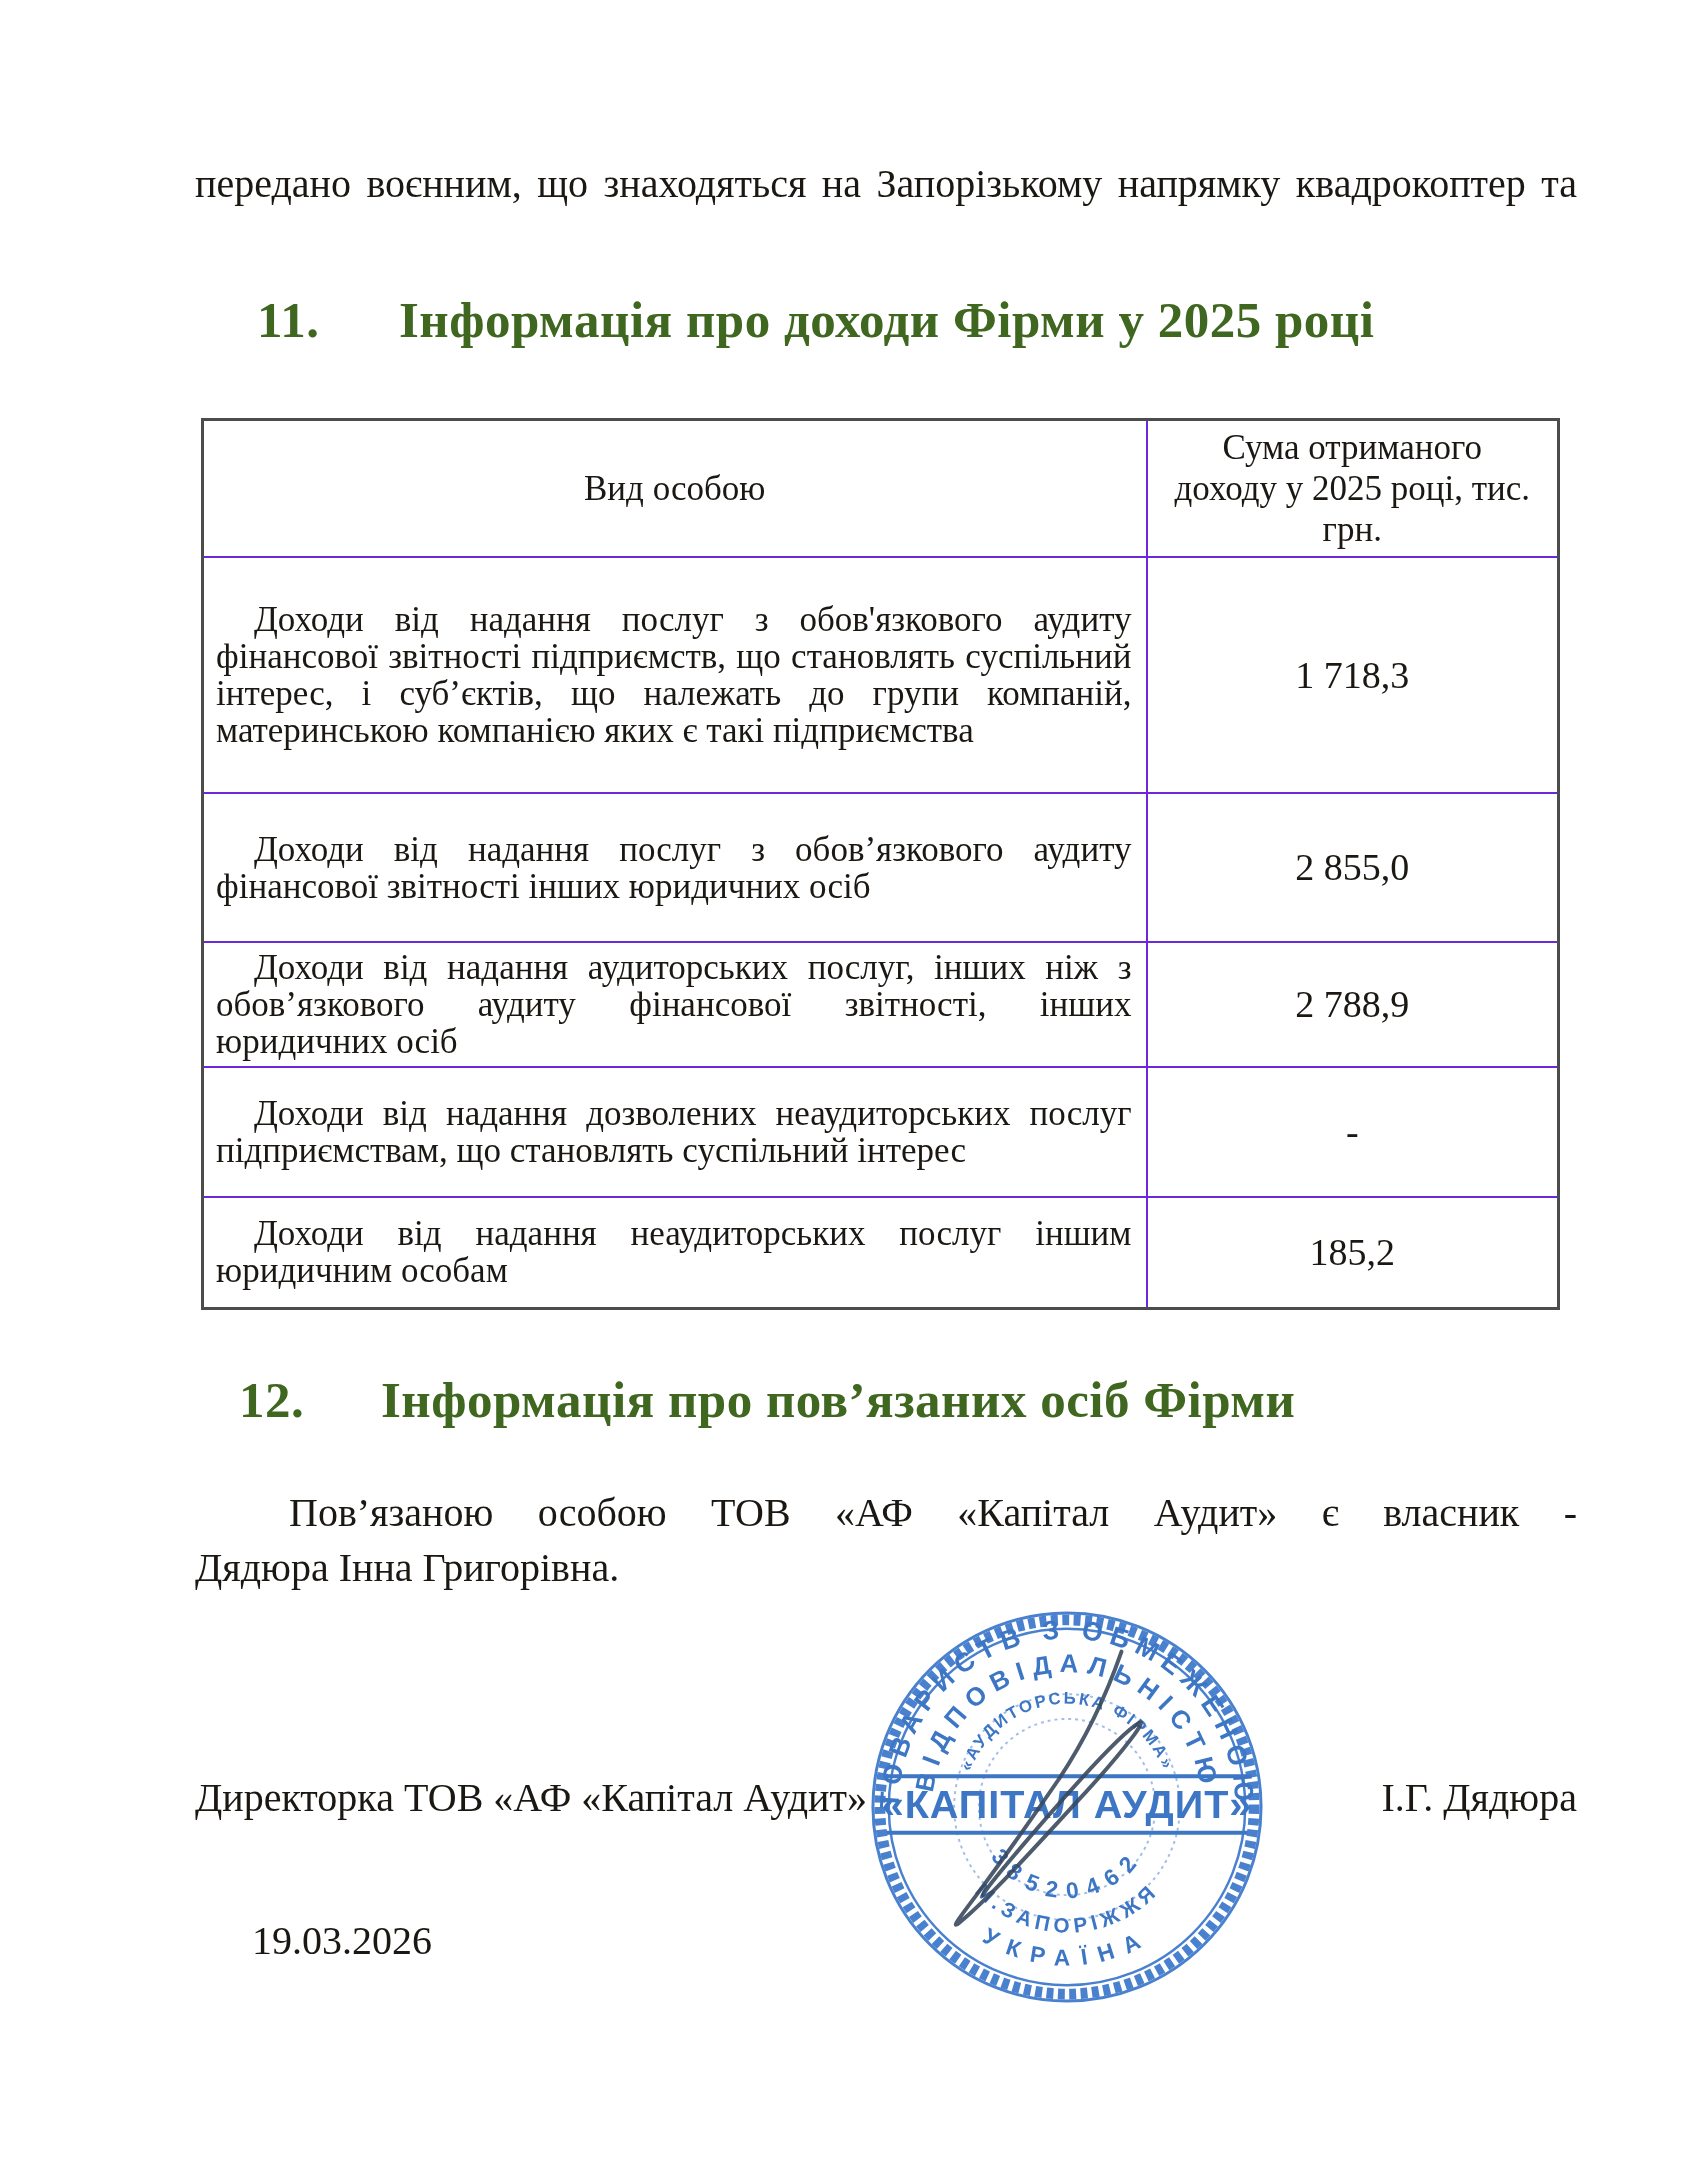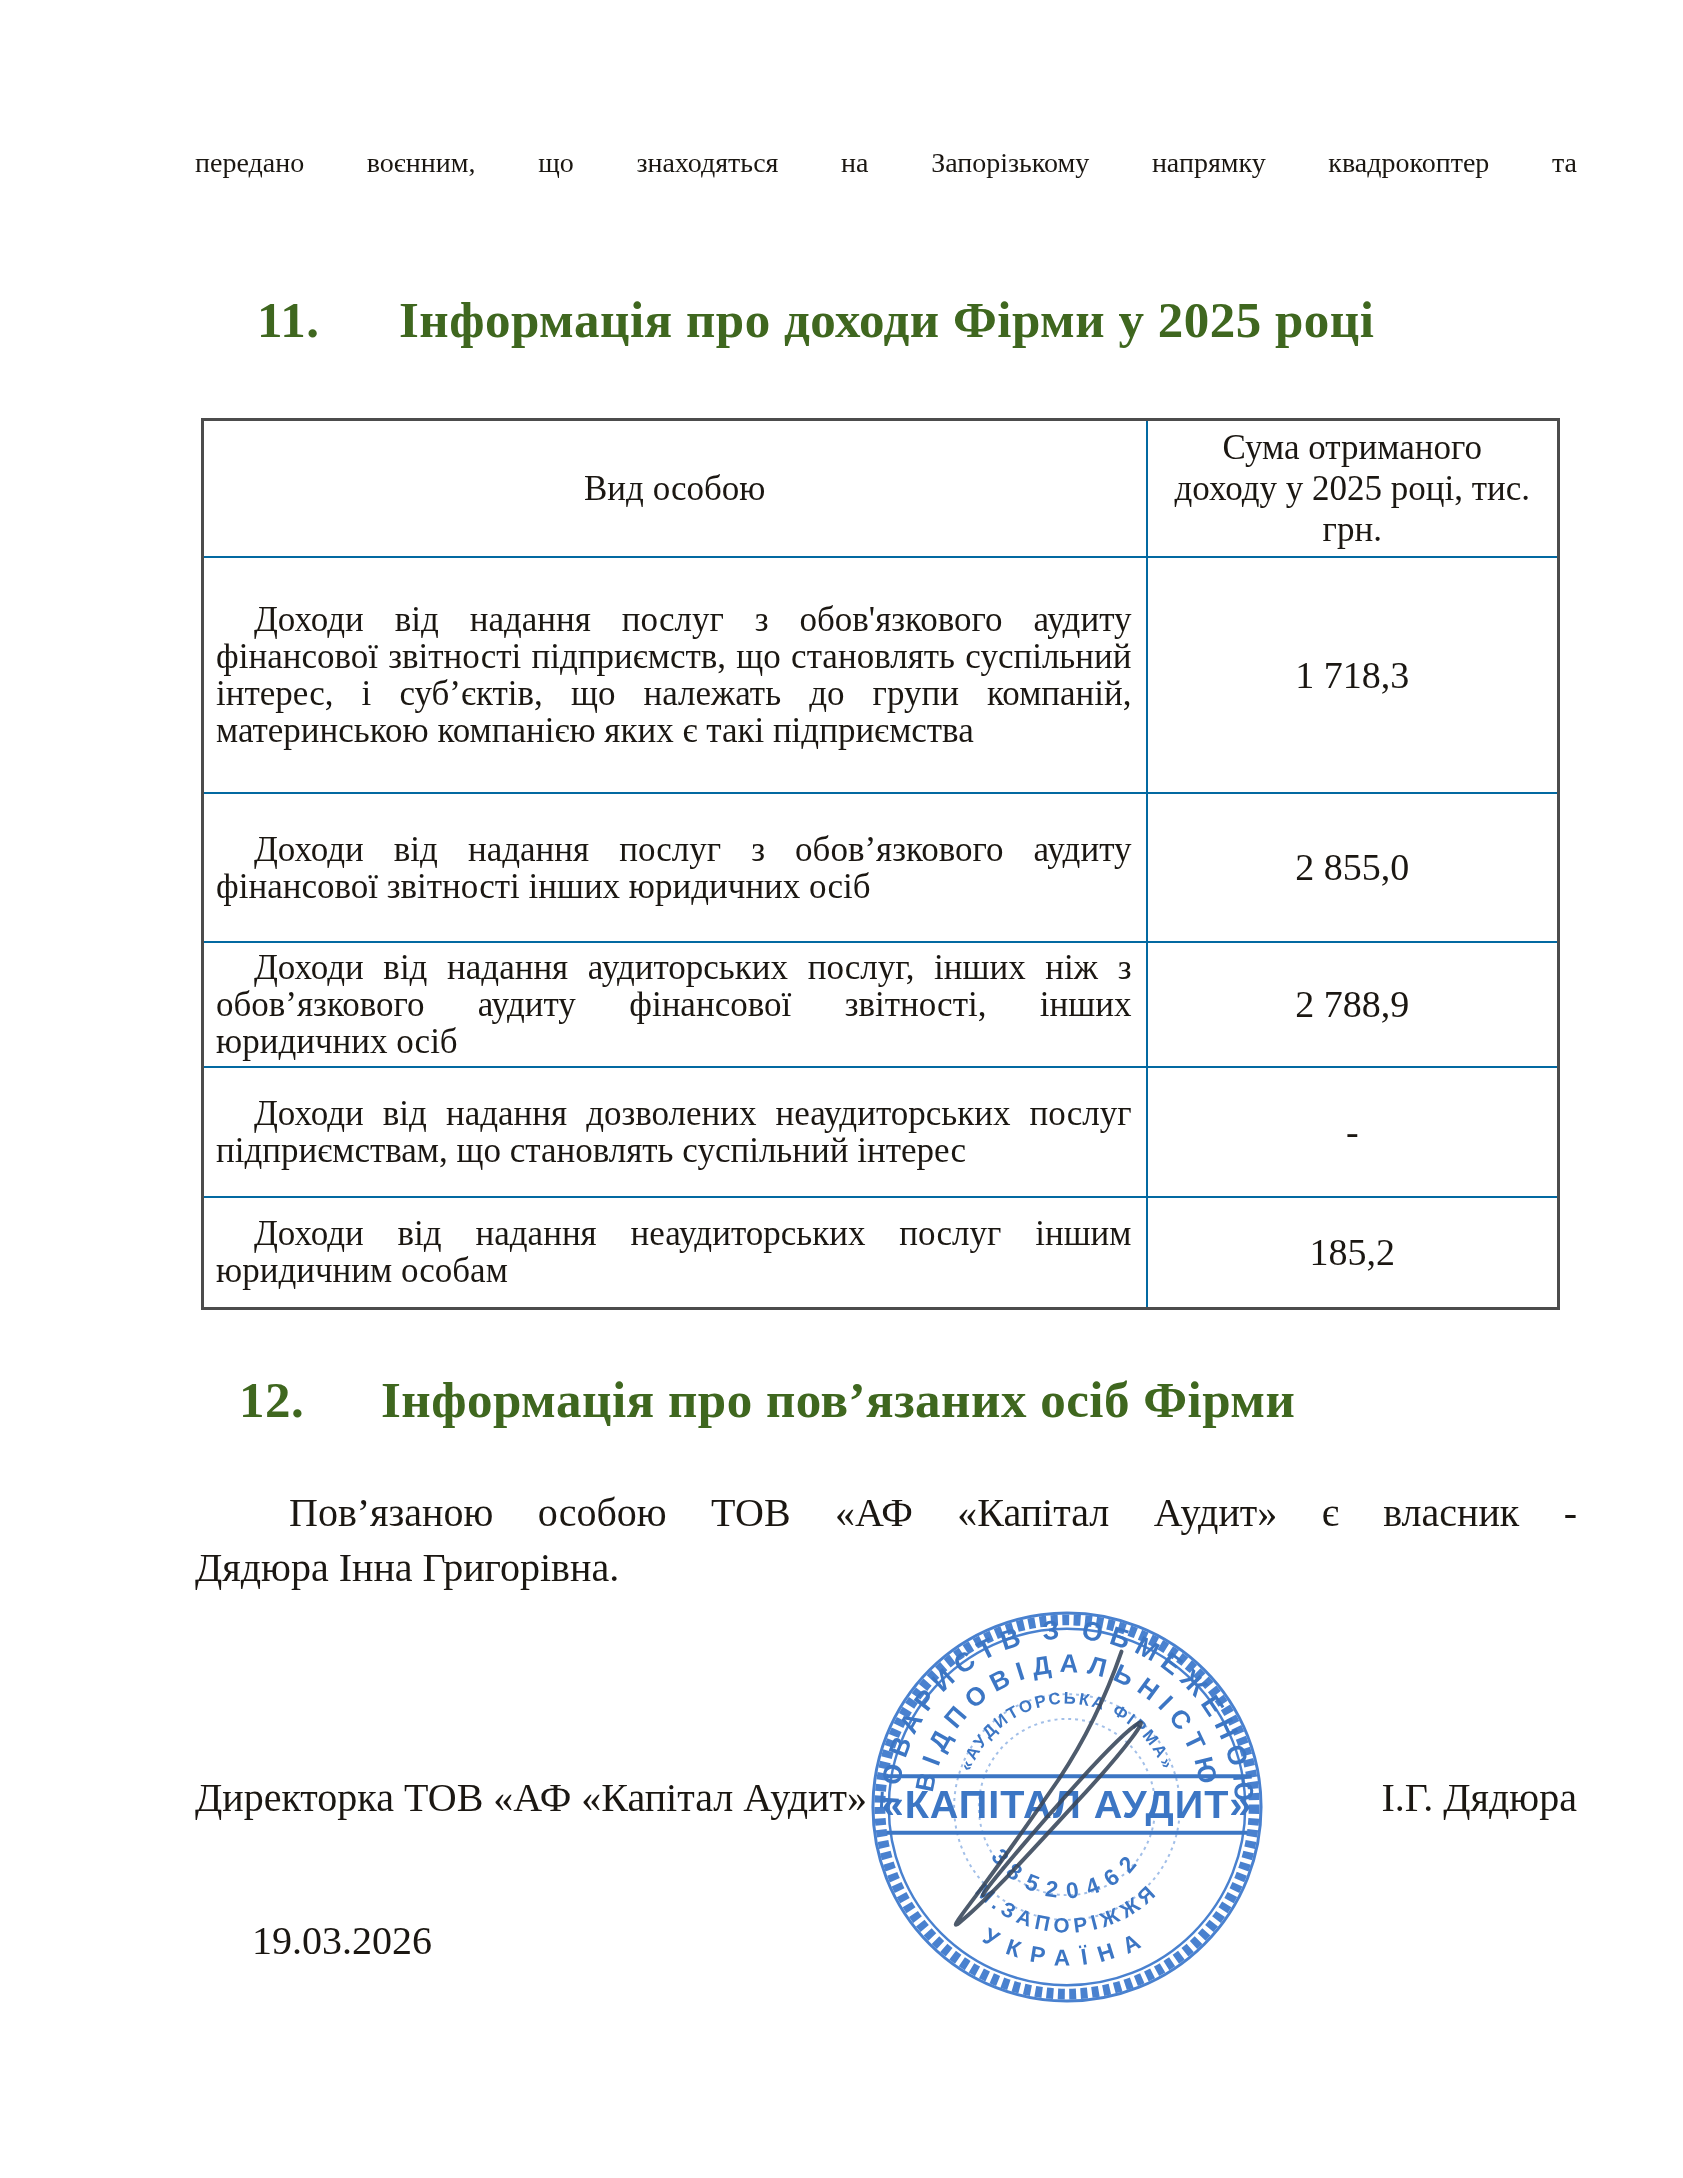--- a/index.html
+++ b/index.html
@@ -11,7 +11,7 @@
   .abs{position:absolute;}
 
   
-  #para-top{left:195px;top:137px;width:1382px;font-size:28px;line-height:52px;}
+  #para-top{left:195px;top:158px;width:1382px;font-size:40px;line-height:52px;}
   .just-line{text-align:justify;text-align-last:justify;}
 
   

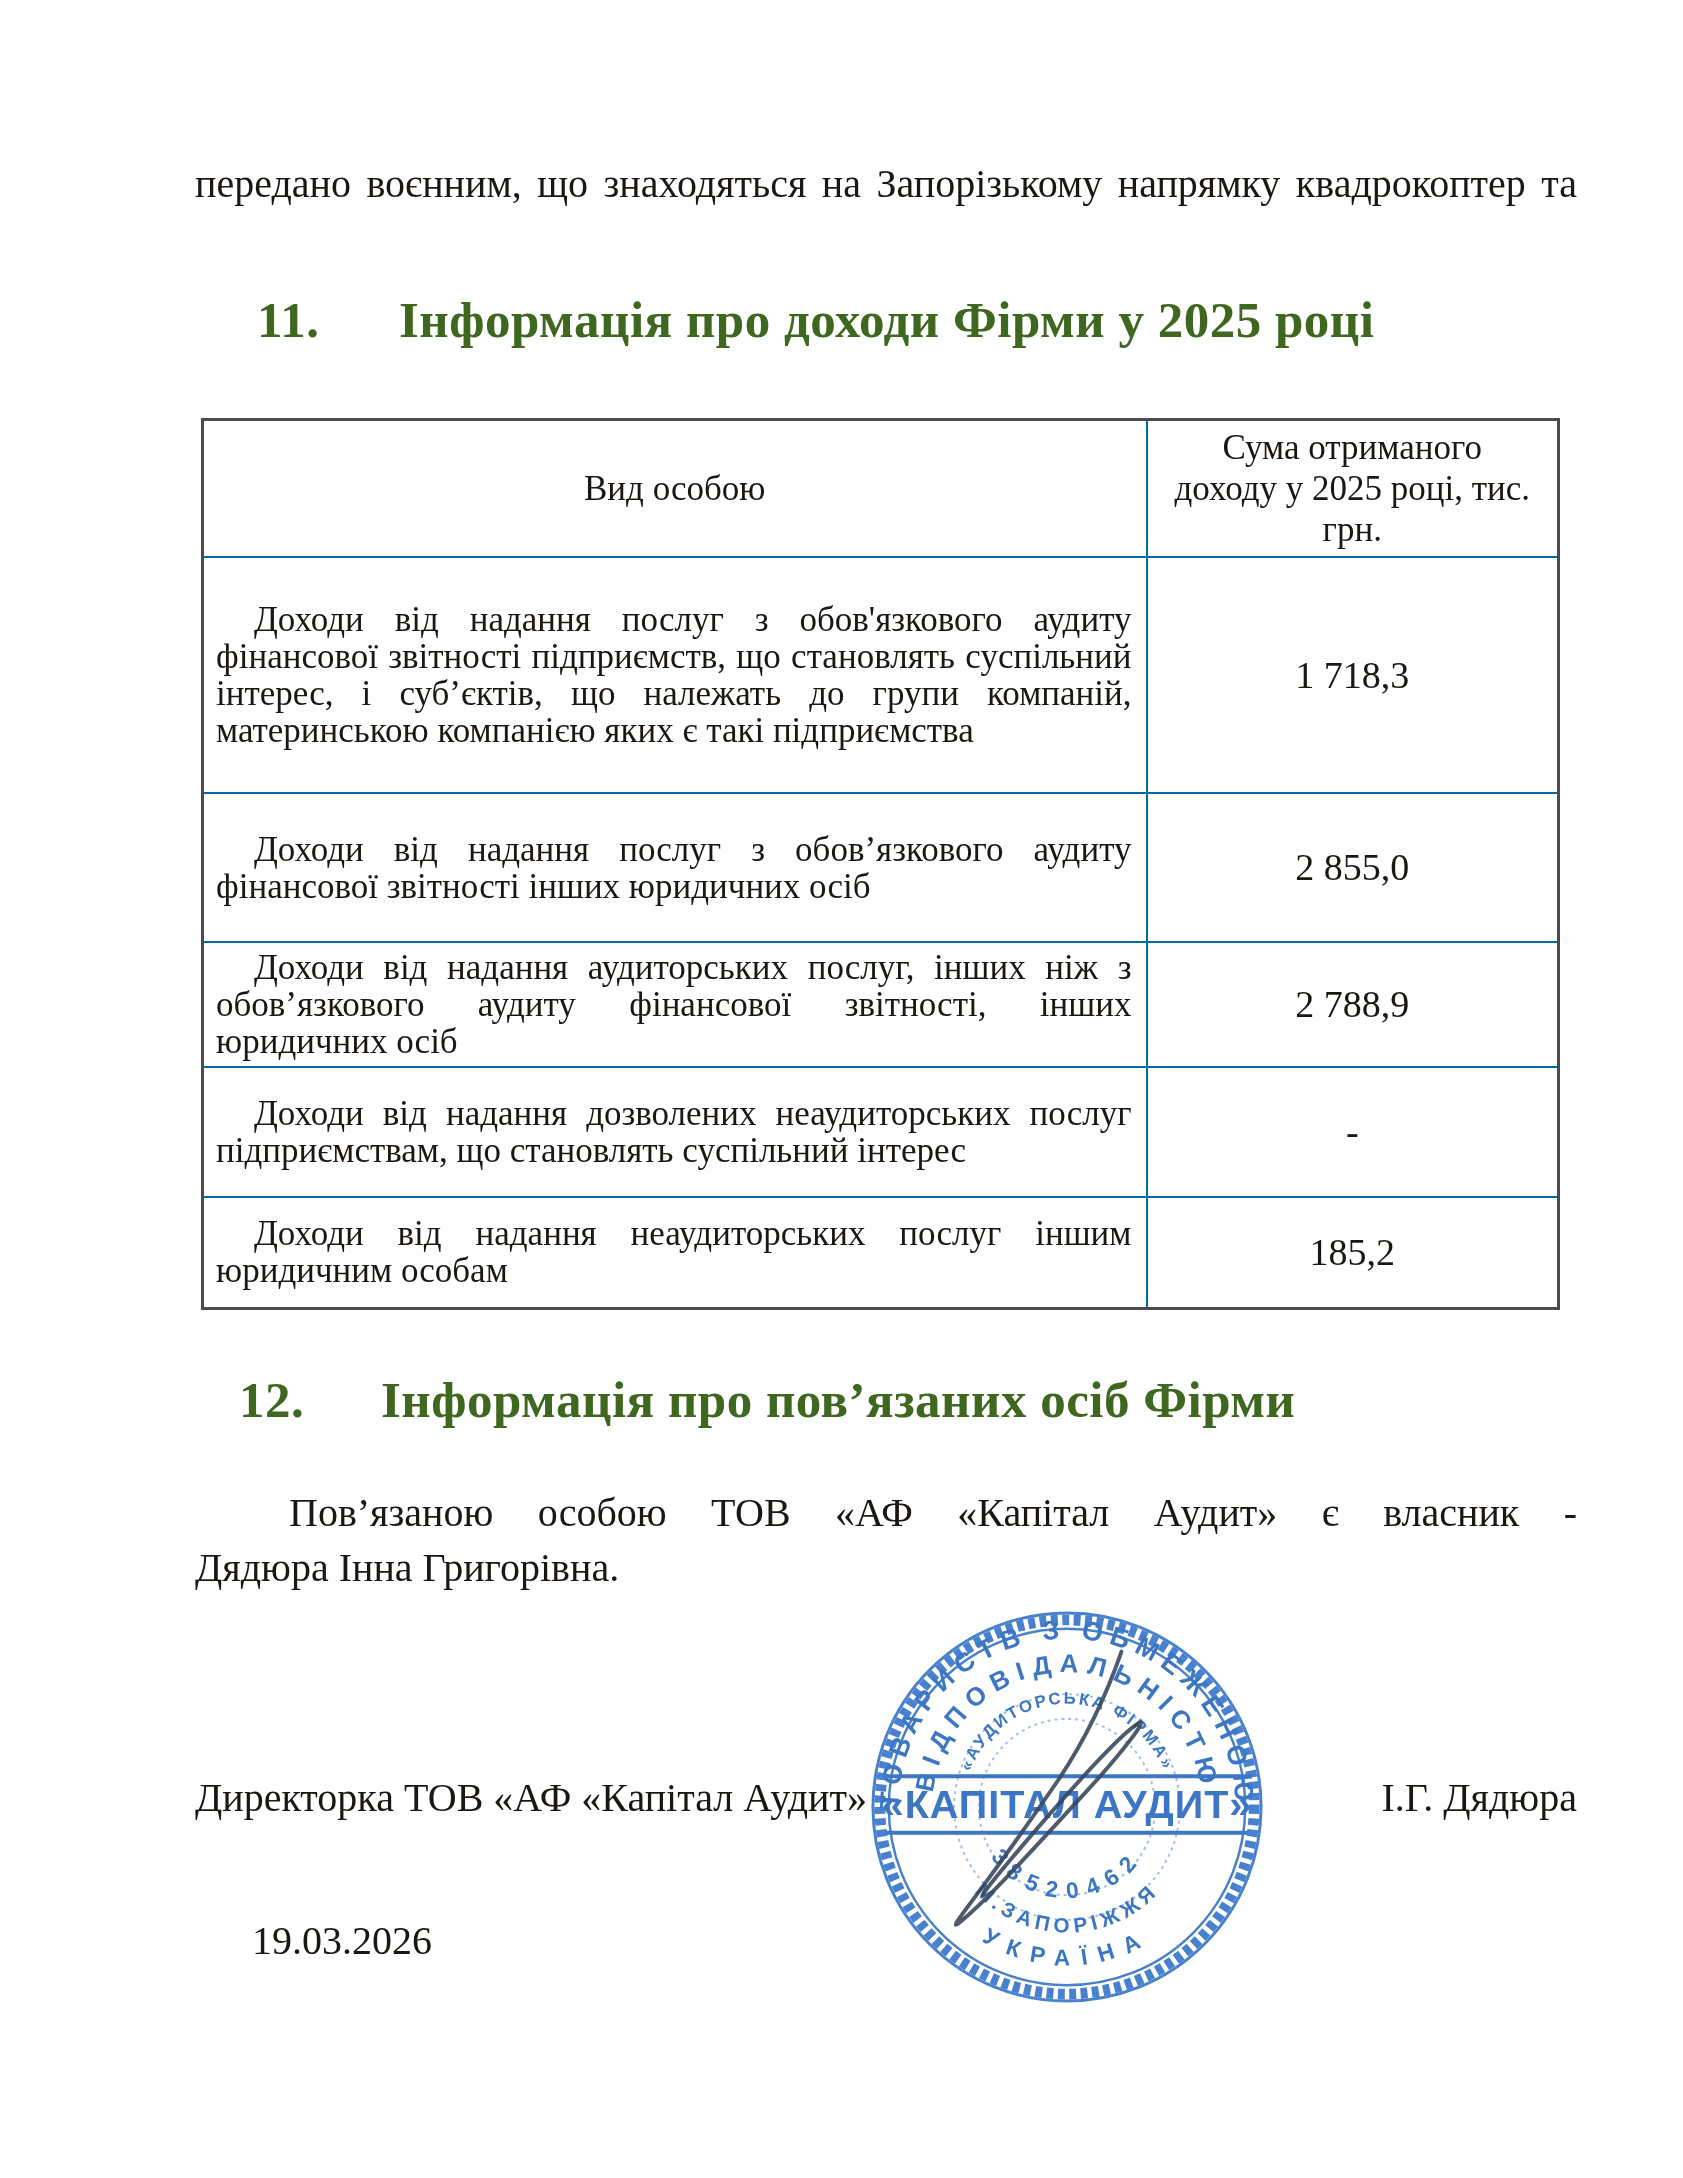--- a/index.html
+++ b/index.html
@@ -30,7 +30,7 @@
     font-size:35px;line-height:37px;
   }
   #income-table td,#income-table th{
-    border:2px solid #0369a1;vertical-align:middle;
+    border:2px solid #6d28d9;vertical-align:middle;
     font-weight:normal;
   }
   #income-table{border:3px solid #4c4c4c;}

